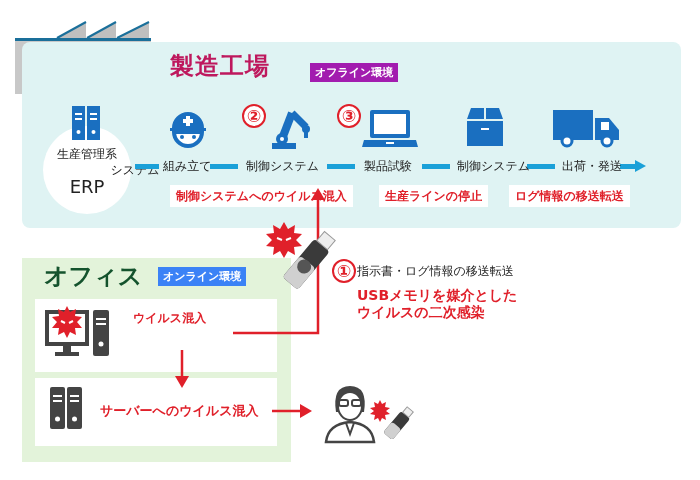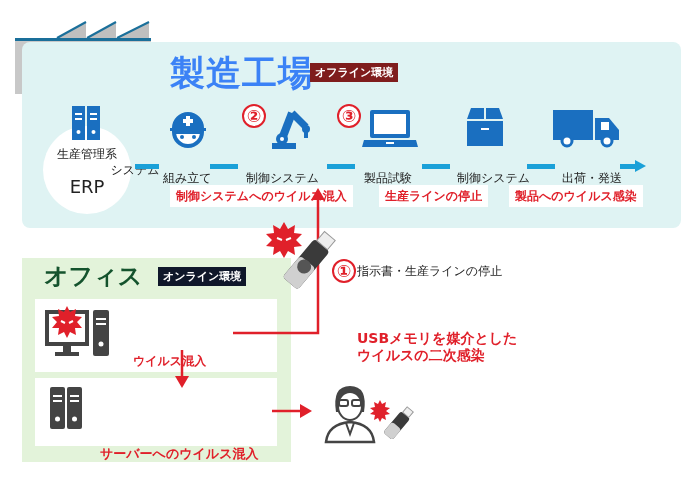--- a/index.html
+++ b/index.html
@@ -8,7 +8,7 @@
   .abs{position:absolute;}
   
   #factory-panel{left:22px;top:42px;width:659px;height:186px;background:#dff3f3;border-radius:8px;}
-  #factory-title{left:170px;top:50px;font-size:35px;font-weight:bold;color:#3b82f6;letter-spacing:1px;}
+  #factory-title{left:170px;top:50px;font-size:24px;font-weight:bold;color:#be185d;letter-spacing:1px;}
   .tag{color:#fff;font-size:11px;font-weight:bold;padding:2px 5px;}
   #factory-tag{left:310px;top:63px;background:#7f1d1d;}
   

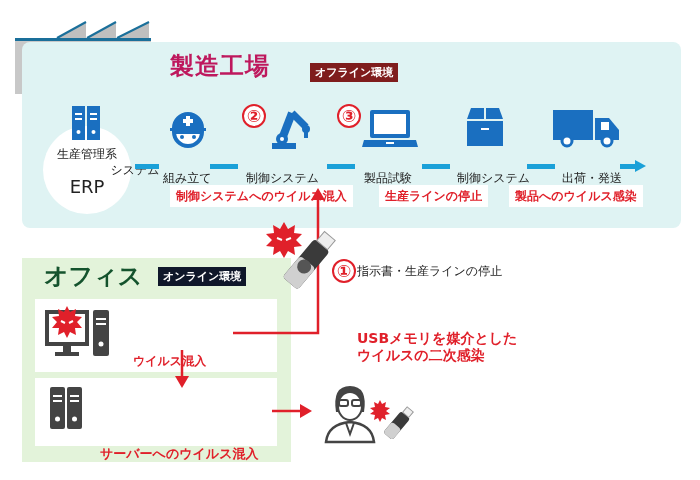--- a/index.html
+++ b/index.html
@@ -10,7 +10,7 @@
   #factory-panel{left:22px;top:42px;width:659px;height:186px;background:#dff3f3;border-radius:8px;}
   #factory-title{left:170px;top:50px;font-size:24px;font-weight:bold;color:#be185d;letter-spacing:1px;}
   .tag{color:#fff;font-size:11px;font-weight:bold;padding:2px 5px;}
-  #factory-tag{left:310px;top:63px;background:#7f1d1d;}
+  #factory-tag{left:310px;top:63px;background:#a21caf;}
   
   #erp-circle{left:43px;top:126px;width:88px;height:88px;border-radius:50%;background:#fff;}
   #erp-line1{left:43px;top:146px;width:88px;text-align:center;font-size:12px;}

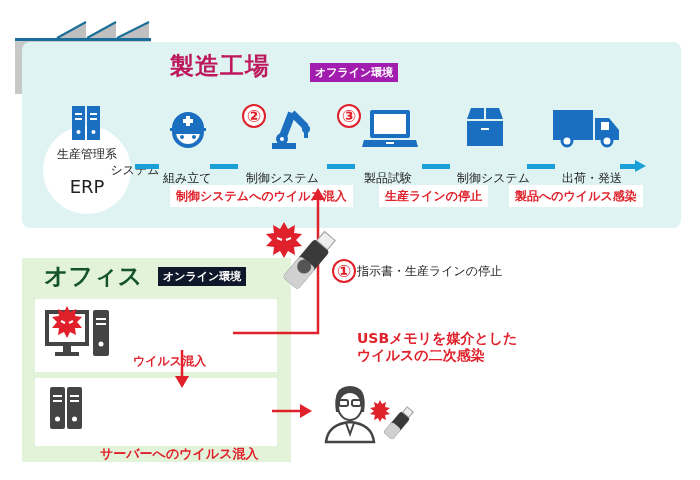--- a/index.html
+++ b/index.html
@@ -16,7 +16,7 @@
   #erp-line1{left:43px;top:146px;width:88px;text-align:center;font-size:12px;}
   #erp-line2{left:43px;top:162px;width:88px;text-align:center;font-size:12px;margin-left:48px;}
   #erp-line3{left:43px;top:176px;width:88px;text-align:center;font-size:18px;}
-  .step{font-size:12px;top:158px;white-space:nowrap;margin-top:12px;}
+  .step{font-size:12px;top:158px;white-space:nowrap;}
   .dash{height:5px;background:#1aa0d8;top:164px;}
   .redbox{background:#fff;color:#e0202a;font-size:12px;font-weight:bold;top:185px;height:22px;line-height:22px;padding:0 6px;white-space:nowrap;}
   .num{color:#e0202a;font-size:17px;font-weight:bold;width:20px;height:20px;border:2px solid #e0202a;border-radius:50%;

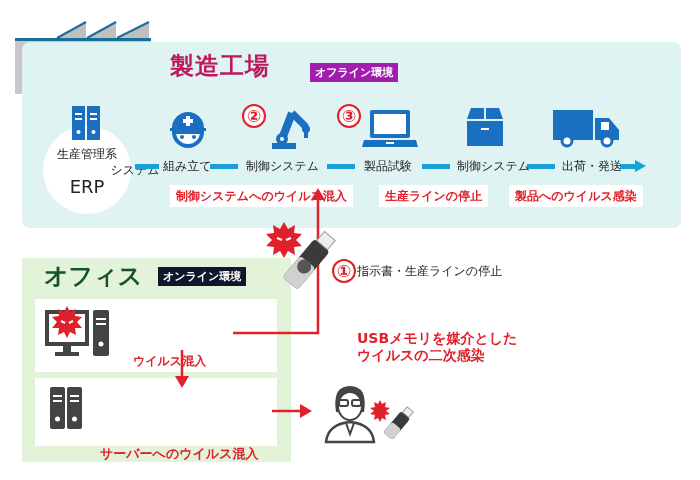--- a/index.html
+++ b/index.html
@@ -132,7 +132,7 @@
 
 <div class="abs redbox" style="left:170px">制御システムへのウイルス混入</div>
 <div class="abs redbox" style="left:379px">生産ラインの停止</div>
-<div class="abs redbox" style="left:509px">製品へのウイルス感染</div>
+<div class="abs redbox" style="left:509px">ログ情報の移送転送</div>
 
 <div class="abs" id="office-panel"></div>
 <div class="abs" id="office-title">オフィス</div>

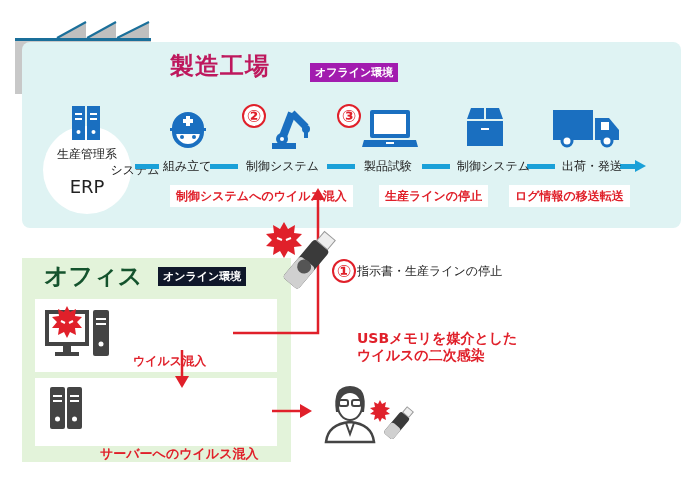--- a/index.html
+++ b/index.html
@@ -24,7 +24,7 @@
   
   #office-panel{left:22px;top:258px;width:269px;height:204px;background:#e3f3da;}
   #office-title{left:44px;top:260px;font-size:24px;font-weight:bold;color:#14532d;}
-  #office-tag{left:158px;top:267px;background:#0f172a;}
+  #office-tag{left:158px;top:267px;background:#3b82f6;}
   .inner{background:#fff;left:35px;width:242px;}
   #inner1{top:299px;height:73px;}
   #inner2{top:378px;height:68px;}

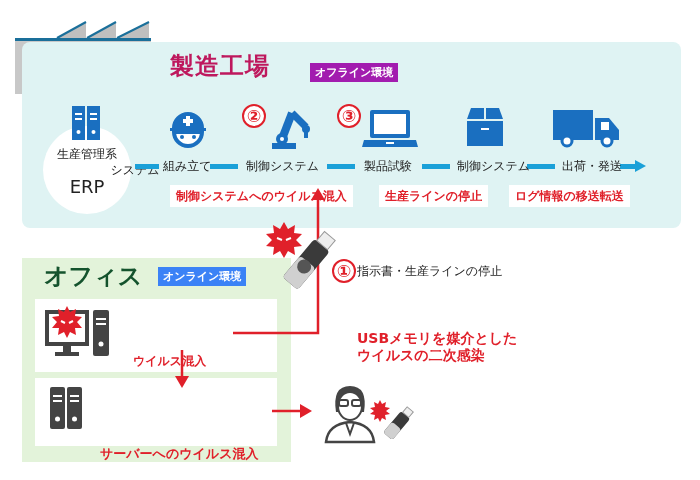--- a/index.html
+++ b/index.html
@@ -186,7 +186,7 @@
 </svg>
 
 <div class="abs num" style="left:332px;top:259px">①</div>
-<div class="abs" id="txt-transfer">指示書・生産ラインの停止</div>
+<div class="abs" id="txt-transfer">指示書・ログ情報の移送転送</div>
 <div class="abs redtext" id="txt-usb1">USBメモリを媒介とした</div>
 <div class="abs redtext" id="txt-usb2">ウイルスの二次感染</div>
 

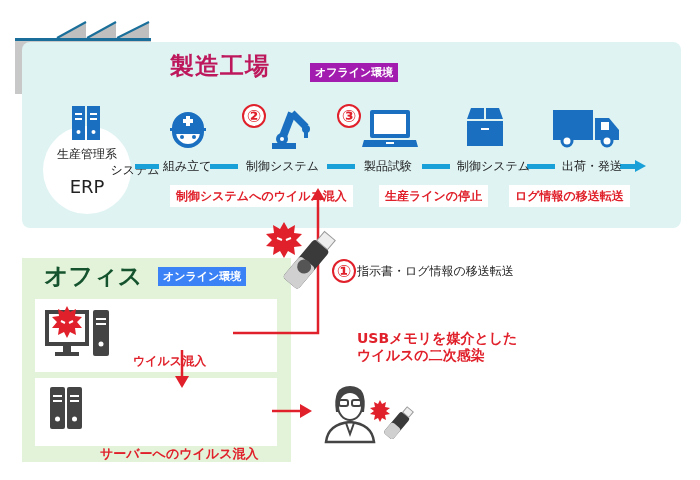--- a/index.html
+++ b/index.html
@@ -28,7 +28,7 @@
   .inner{background:#fff;left:35px;width:242px;}
   #inner1{top:299px;height:73px;}
   #inner2{top:378px;height:68px;}
-  .redtext{color:#e0202a;font-weight:bold;margin-top:43px;}
+  .redtext{color:#e0202a;font-weight:bold;}
   #txt-virus-in{left:133px;top:310px;font-size:12px;}
   #txt-server{left:100px;top:402px;font-size:13px;}
   #txt-transfer{left:357px;top:263px;font-size:12px;}

